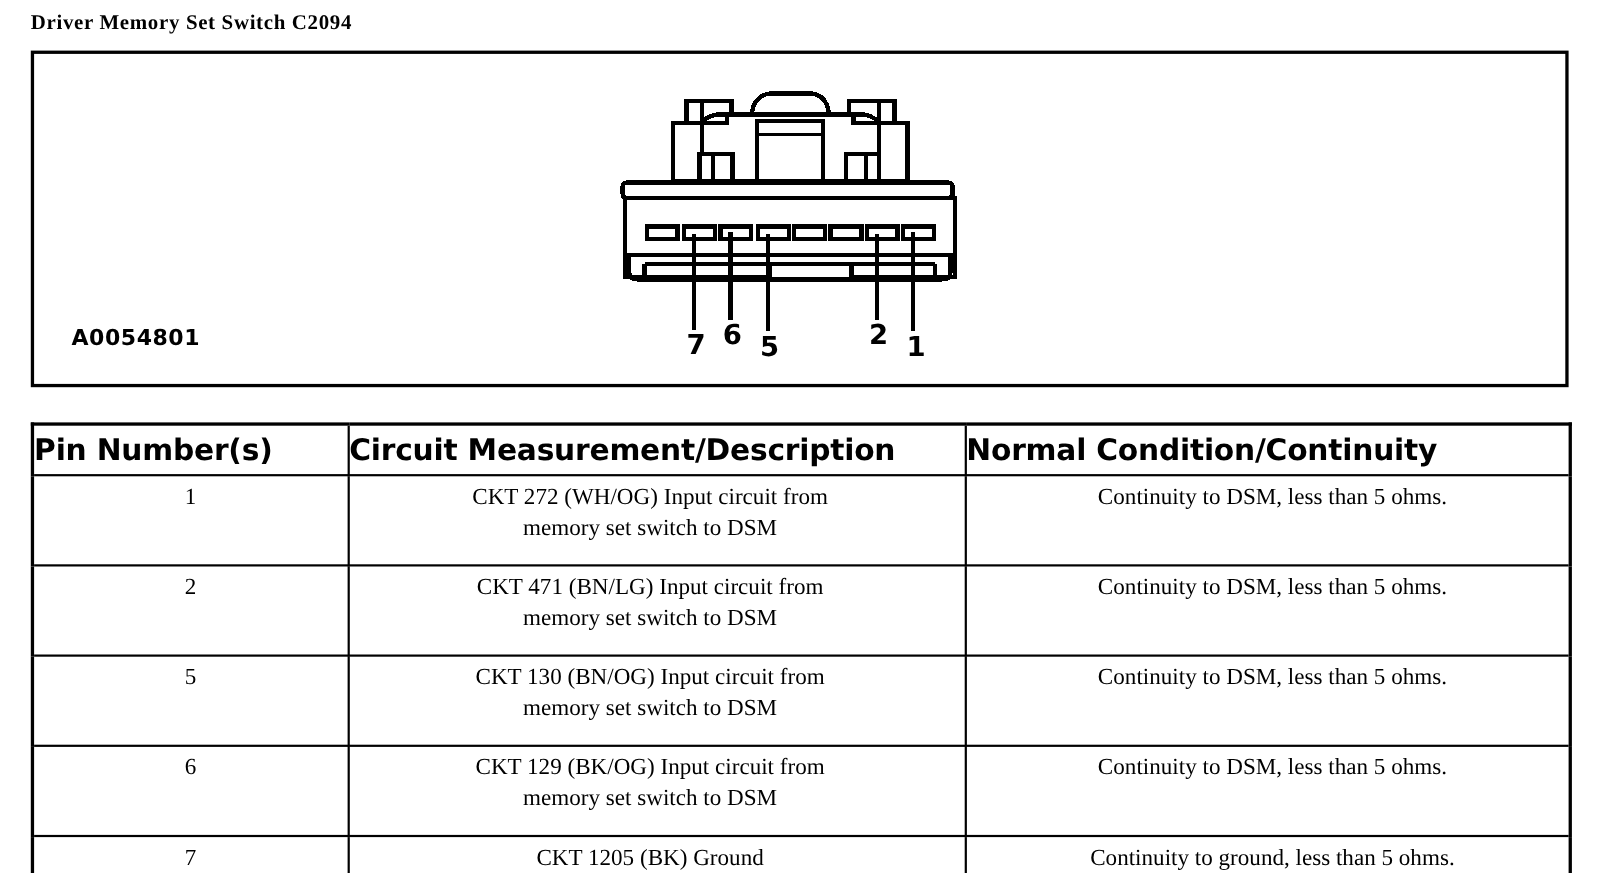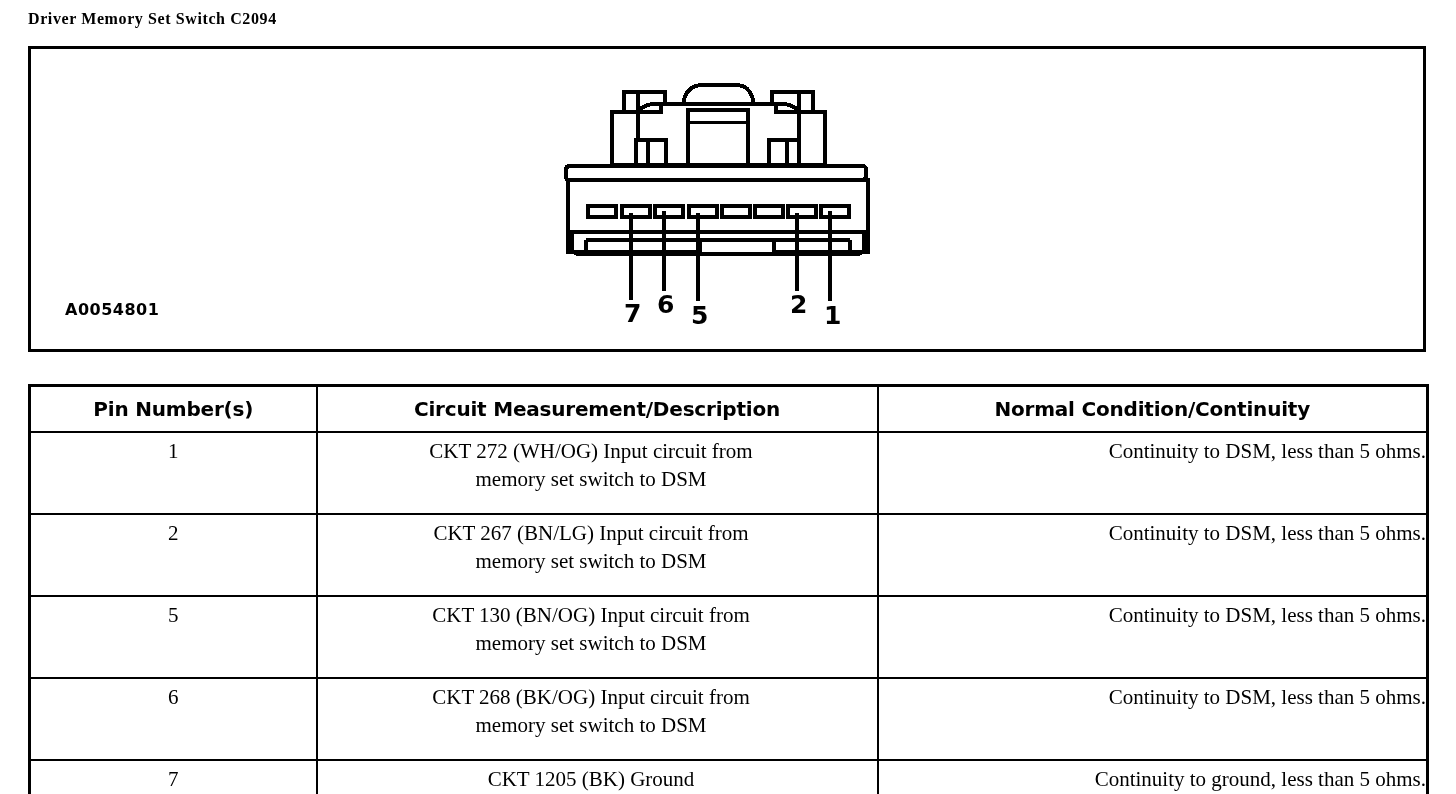--- a/index.html
+++ b/index.html
@@ -23,7 +23,7 @@
     top: 10px;
     font-family: "Liberation Serif", serif;
     font-weight: bold;
-    font-size: 16px;
+    font-size: 19px;
     letter-spacing: 0.6px;
     white-space: nowrap;
   }

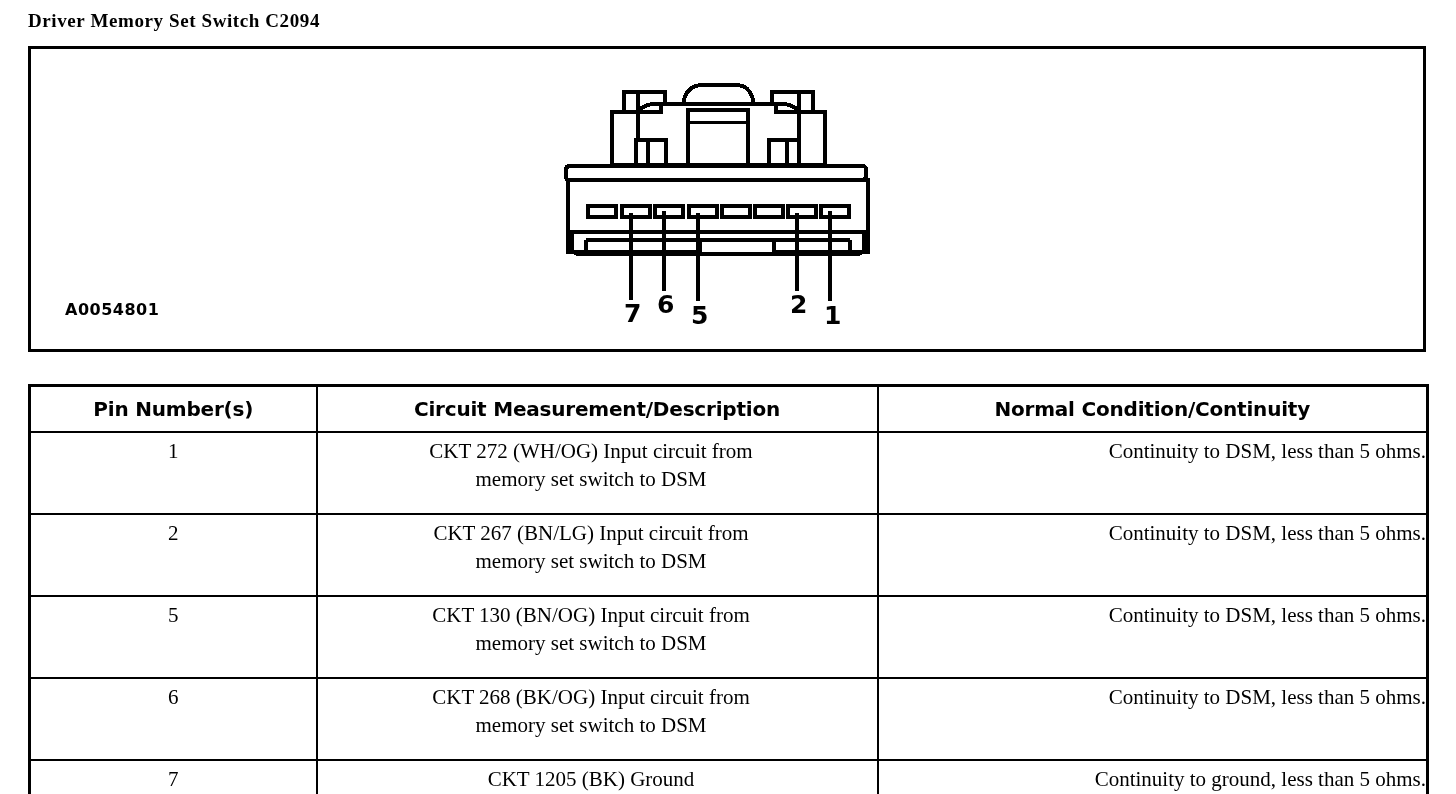--- a/index.html
+++ b/index.html
@@ -45,7 +45,7 @@
     left: 34px;
     bottom: 30px;
     font-family: "DejaVu Sans", sans-serif;
-    font-size: 16px;
+    font-size: 20px;
     font-weight: 600;
     letter-spacing: 0.5px;
   }

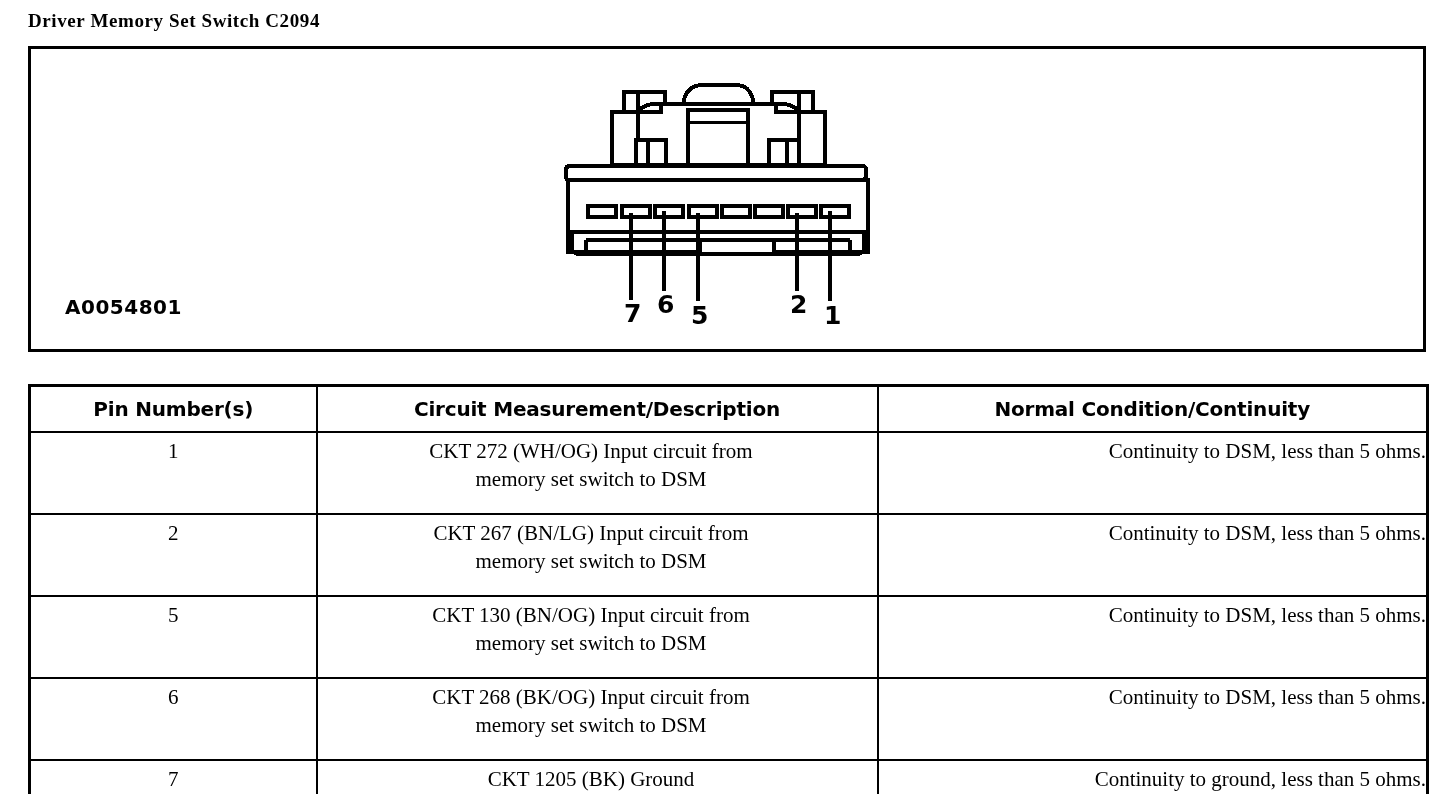--- a/index.html
+++ b/index.html
@@ -80,8 +80,8 @@
     border-width: 3px 2px 2px 2px;
     font-family: "DejaVu Sans", sans-serif;
     font-weight: bold;
-    font-size: 20px;
-    text-align: center;
+    font-size: 27px;
+    text-align: left;
     height: 44px;
     vertical-align: middle;
     letter-spacing: -0.2px;

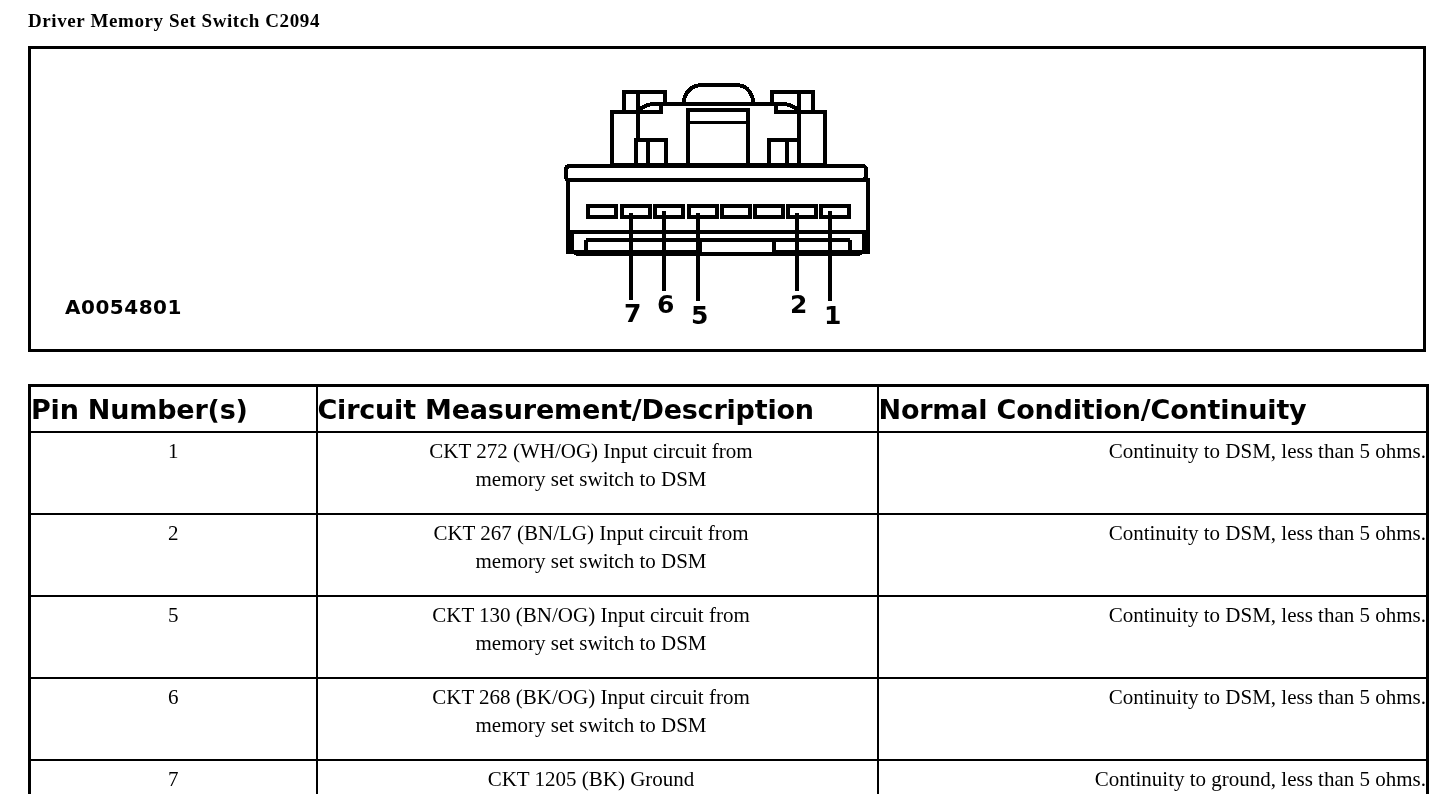--- a/index.html
+++ b/index.html
@@ -107,7 +107,7 @@
     padding-right: 20px;
   }
   .pin-table tbody td.cell-meas {
-    text-align: right;
+    text-align: center;
     padding-left: 9px;
     border-right-width: 3px;
     margin-left: 36px;

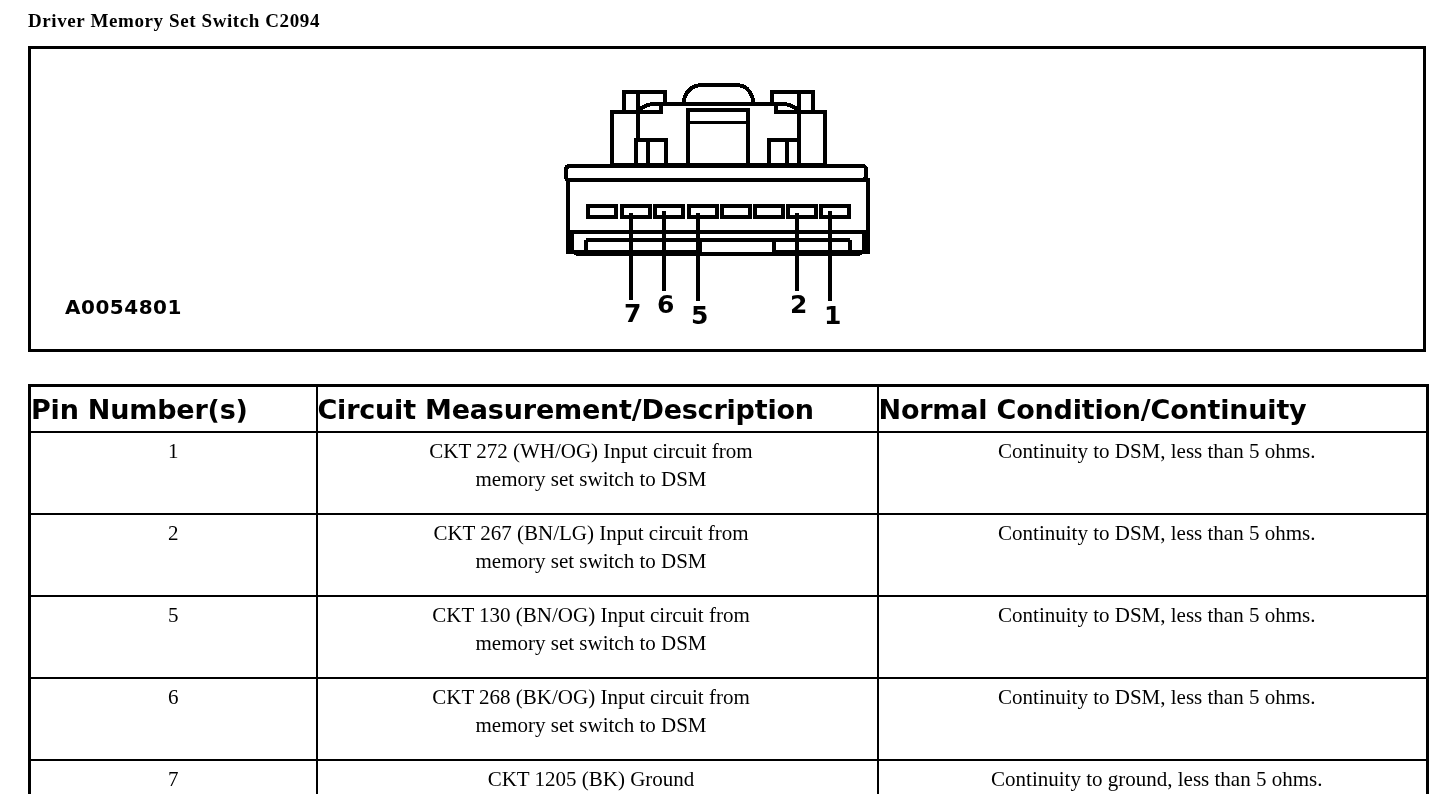--- a/index.html
+++ b/index.html
@@ -220,7 +220,7 @@
     <tr>
       <td class="cell-pin">2</td>
       <td class="cell-desc">
-        <span>CKT 267 (BN/LG) Input circuit from</span><br>
+        <span>CKT 471 (BN/LG) Input circuit from</span><br>
         <span>memory set switch to DSM</span>
       </td>
       <td class="cell-meas">Continuity to DSM, less than 5 ohms.</td>

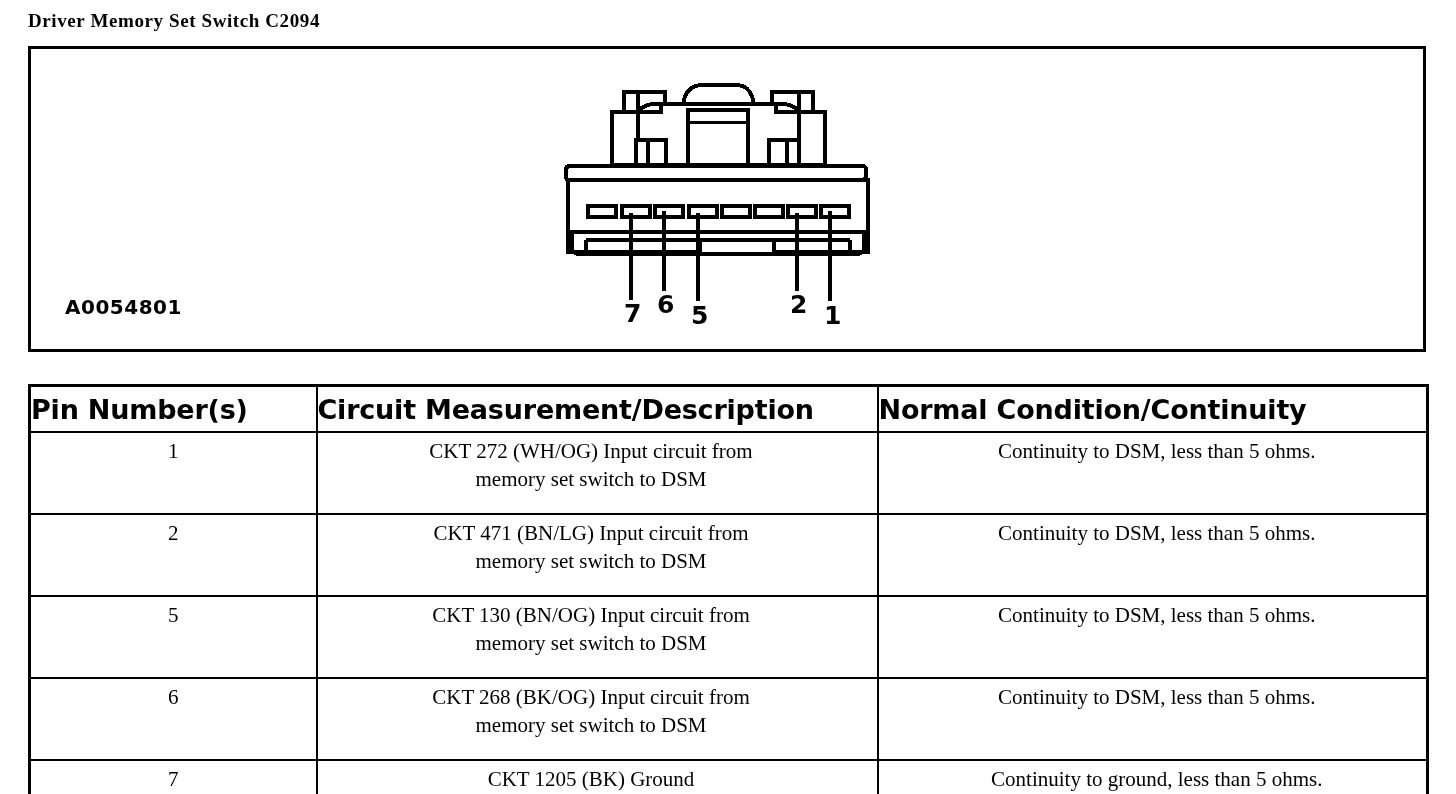--- a/index.html
+++ b/index.html
@@ -236,7 +236,7 @@
     <tr>
       <td class="cell-pin">6</td>
       <td class="cell-desc">
-        <span>CKT 268 (BK/OG) Input circuit from</span><br>
+        <span>CKT 129 (BK/OG) Input circuit from</span><br>
         <span>memory set switch to DSM</span>
       </td>
       <td class="cell-meas">Continuity to DSM, less than 5 ohms.</td>

